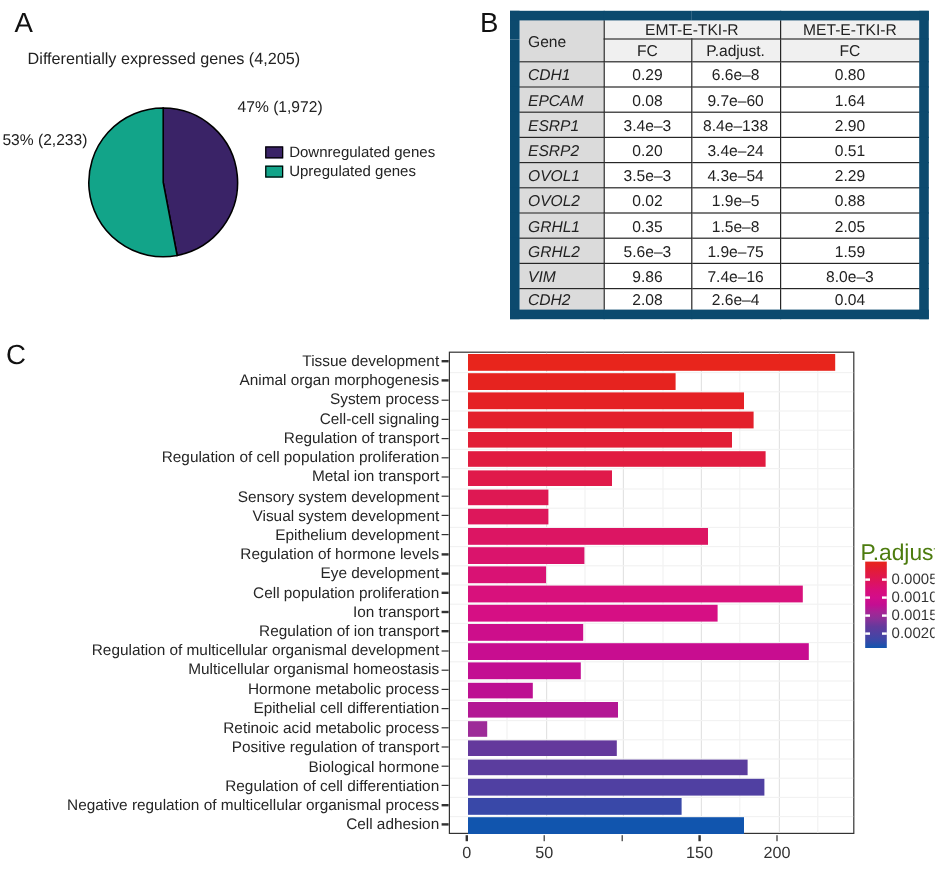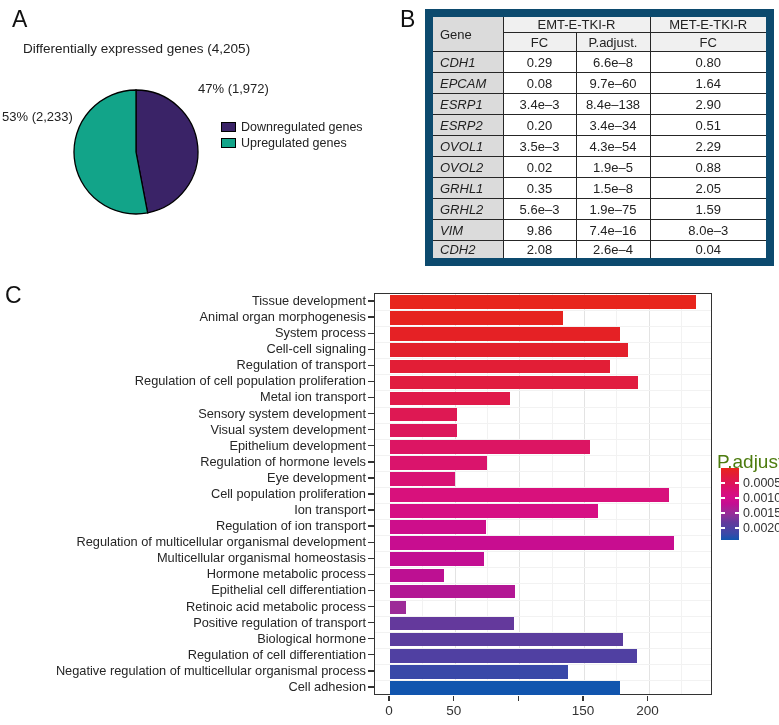--- a/index.html
+++ b/index.html
@@ -105,7 +105,7 @@
         <tr class="drow">
           <td class="genecell">ESRP2</td>
           <td>0.20</td>
-          <td>3.4e–34</td>
+          <td>3.4e–24</td>
           <td>0.51</td>
         </tr>
         <tr class="drow">

